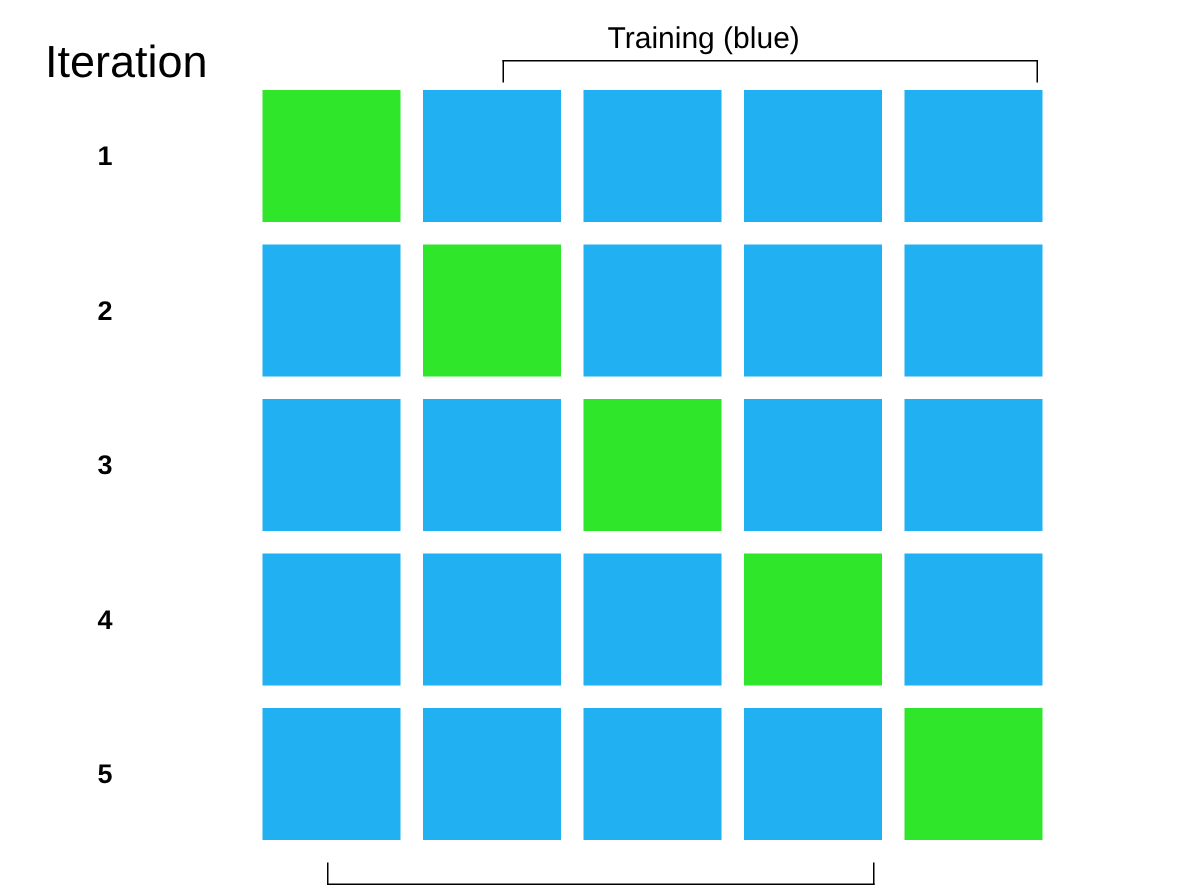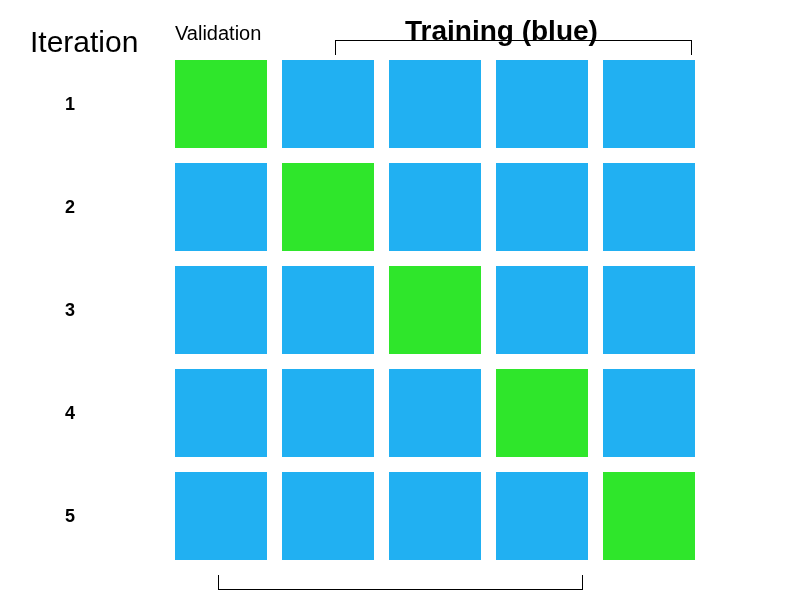--- a/index.html
+++ b/index.html
@@ -98,7 +98,6 @@
 <div class="container">
 
   <div class="iteration-title">Iteration</div>
-  <div class="validation-label">Validation</div>
   <div class="training-label">Training (blue)</div>
 
   <div class="top-bracket"></div>

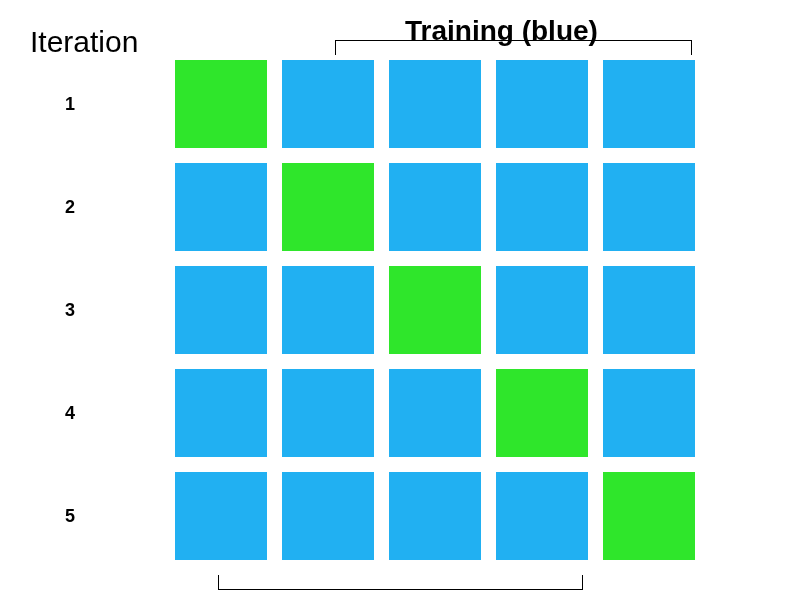--- a/index.html
+++ b/index.html
@@ -34,8 +34,8 @@
     position: absolute;
     left: 405px;
     top: 15px;
-    font-size: 28px;
-    font-weight: 700;
+    font-size: 20px;
+    font-weight: 400;
   }
   .top-bracket {
     position: absolute;

